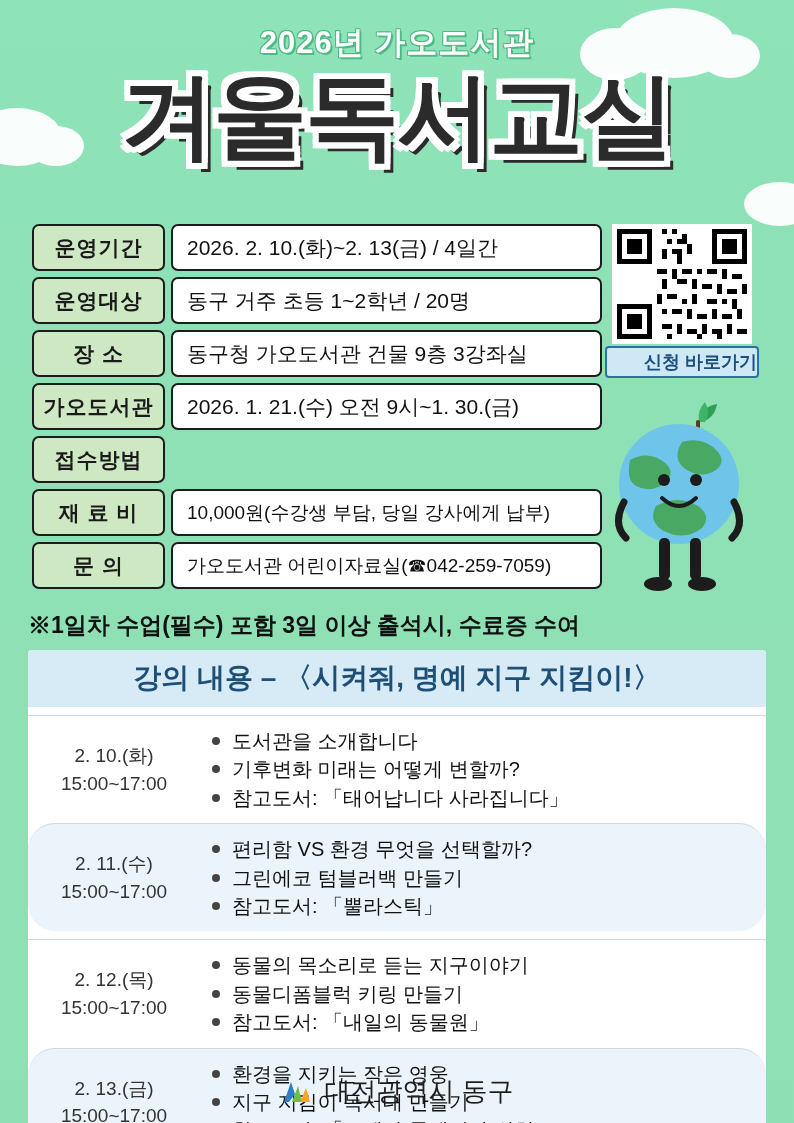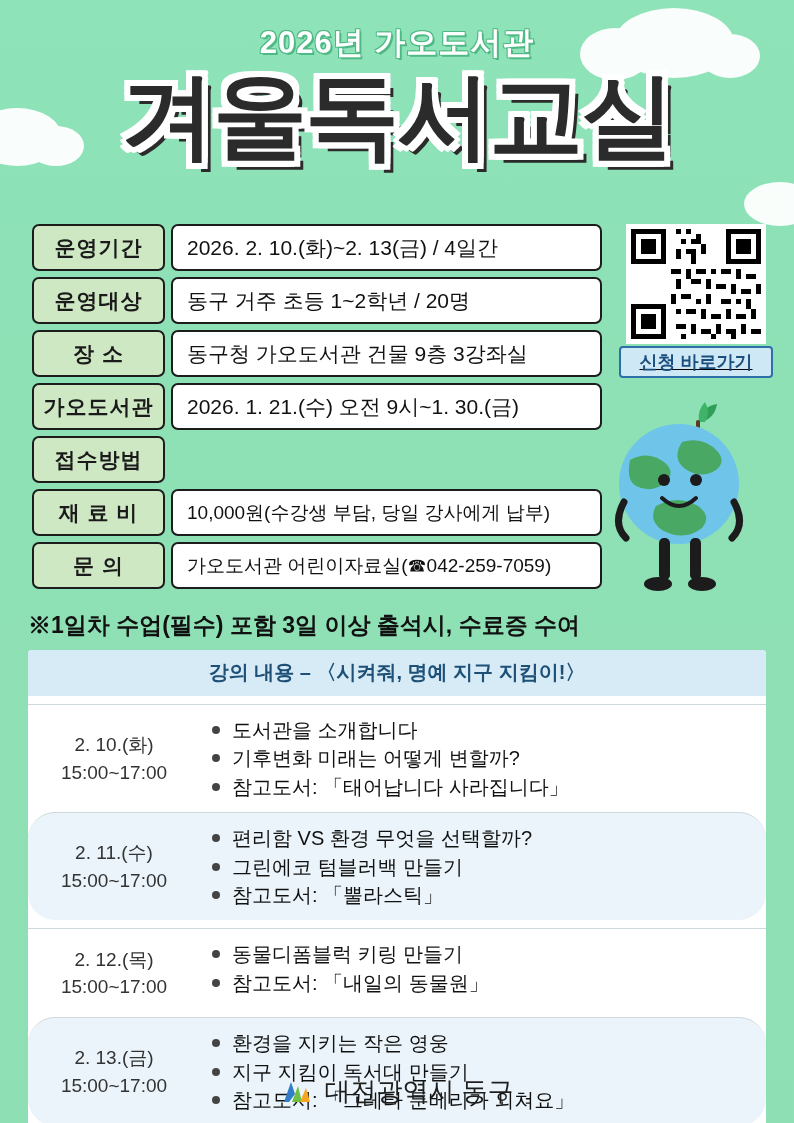--- a/index.html
+++ b/index.html
@@ -114,11 +114,10 @@
   .qr-wrap {
     position: absolute;
     top: 224px;
-    right: 18px;
+    right: 32px;
     width: 160px;
     z-index: 6;
-    text-align: center;
-    text-decoration: underline;
+    text-align: right;
   }
   .qr-box {
     width: 140px;

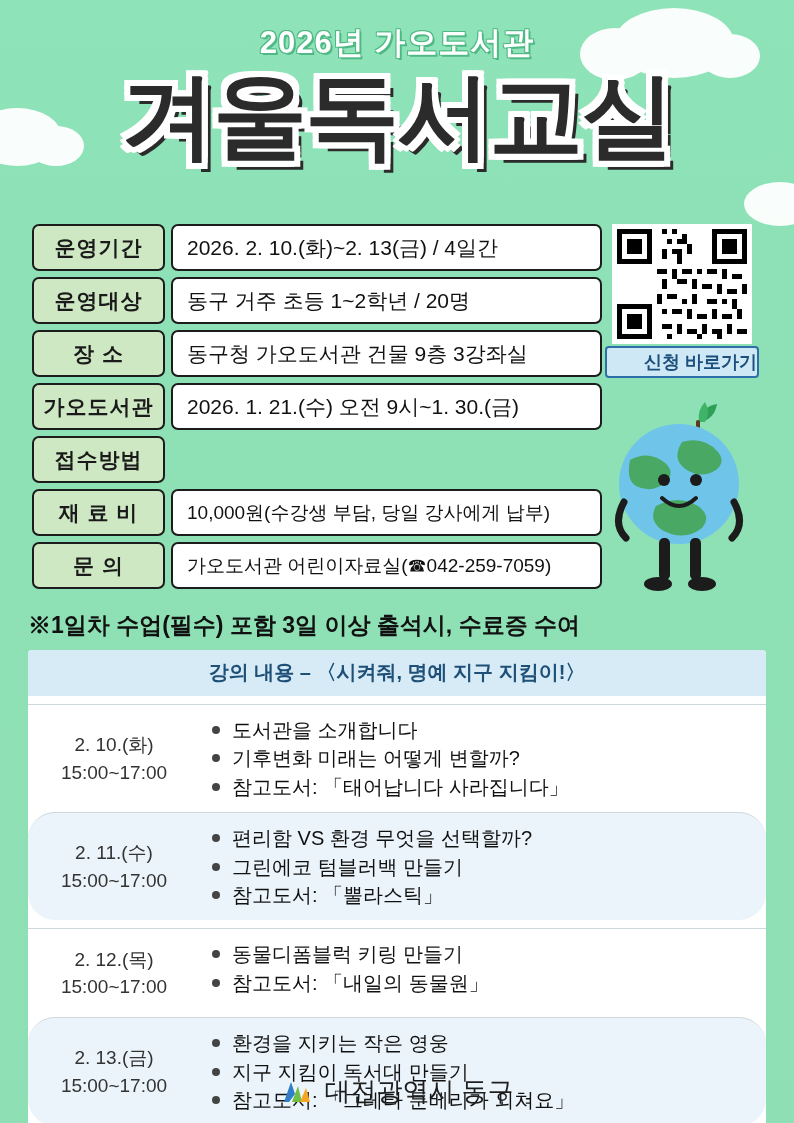--- a/index.html
+++ b/index.html
@@ -174,7 +174,7 @@
   .schedule-header {
     background: #d7ebf7;
     text-align: center;
-    font-size: 20px;
+    font-size: 28px;
     font-weight: bold;
     color: #1d4f77;
     padding: 9px 0 10px;

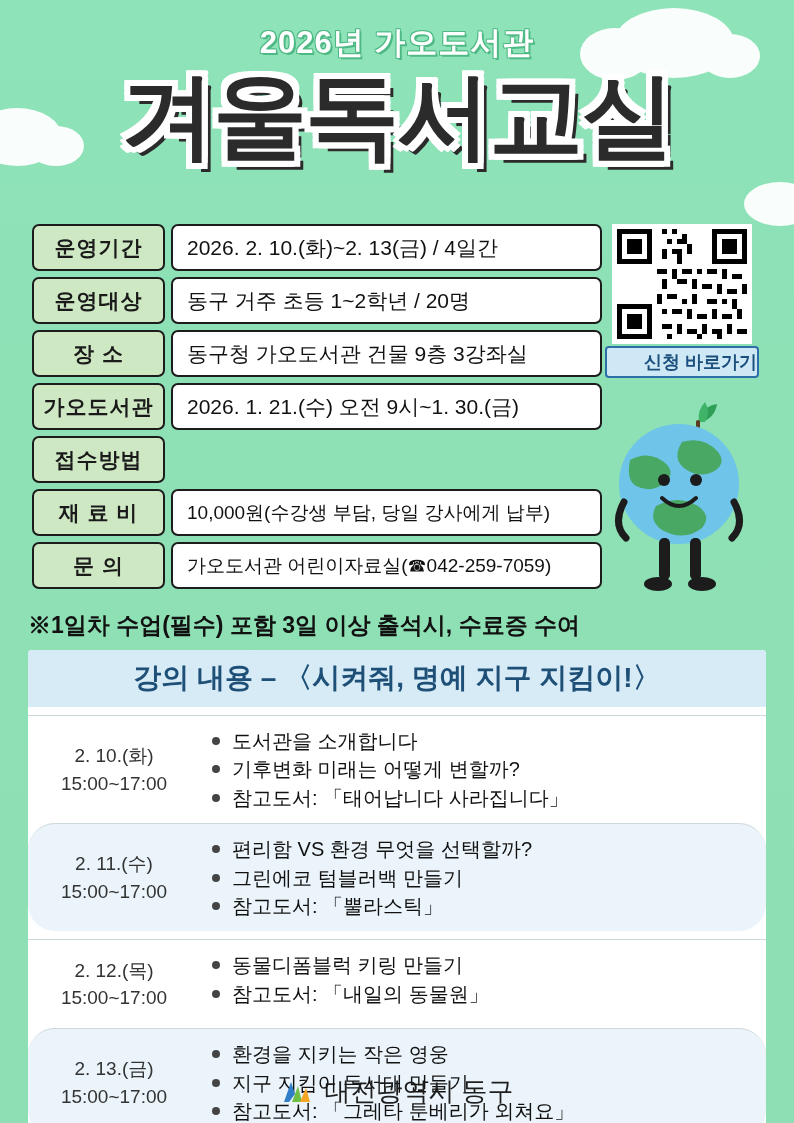--- a/index.html
+++ b/index.html
@@ -413,6 +413,7 @@
       </div>
       <div class="sched-items">
         <ul>
+          <li>동물의 목소리로 듣는 지구이야기</li>
           <li>동물디폼블럭 키링 만들기</li>
           <li>참고도서: 「내일의 동물원」</li>
         </ul>

